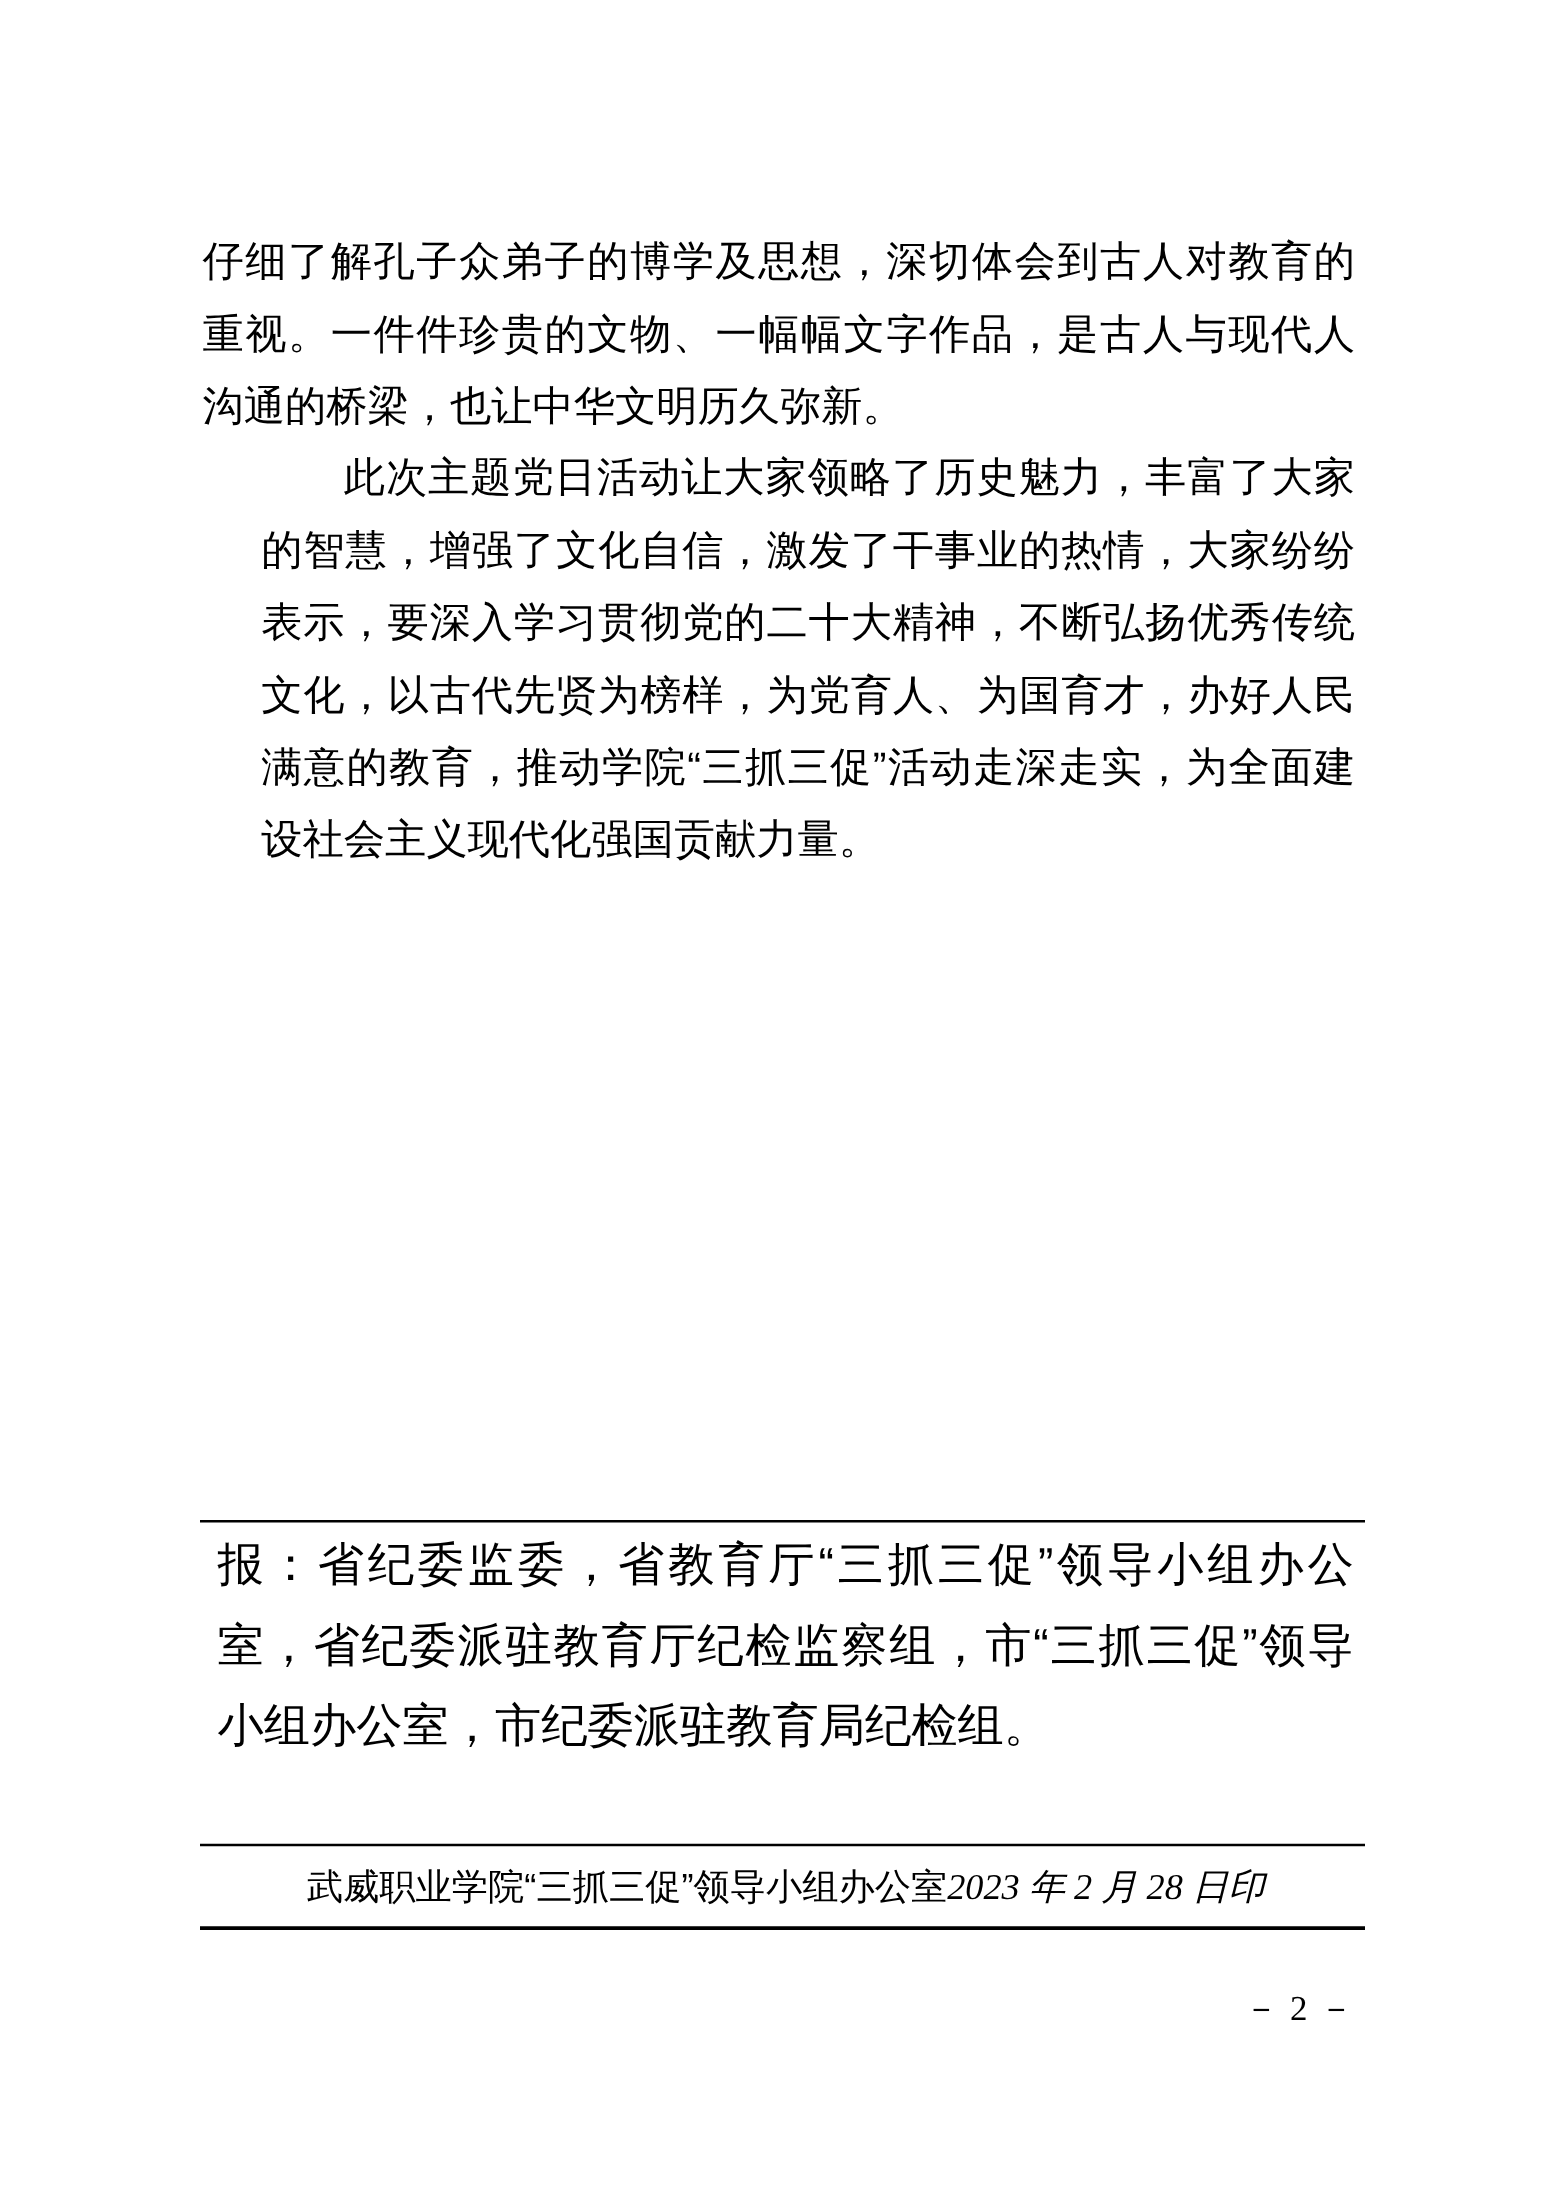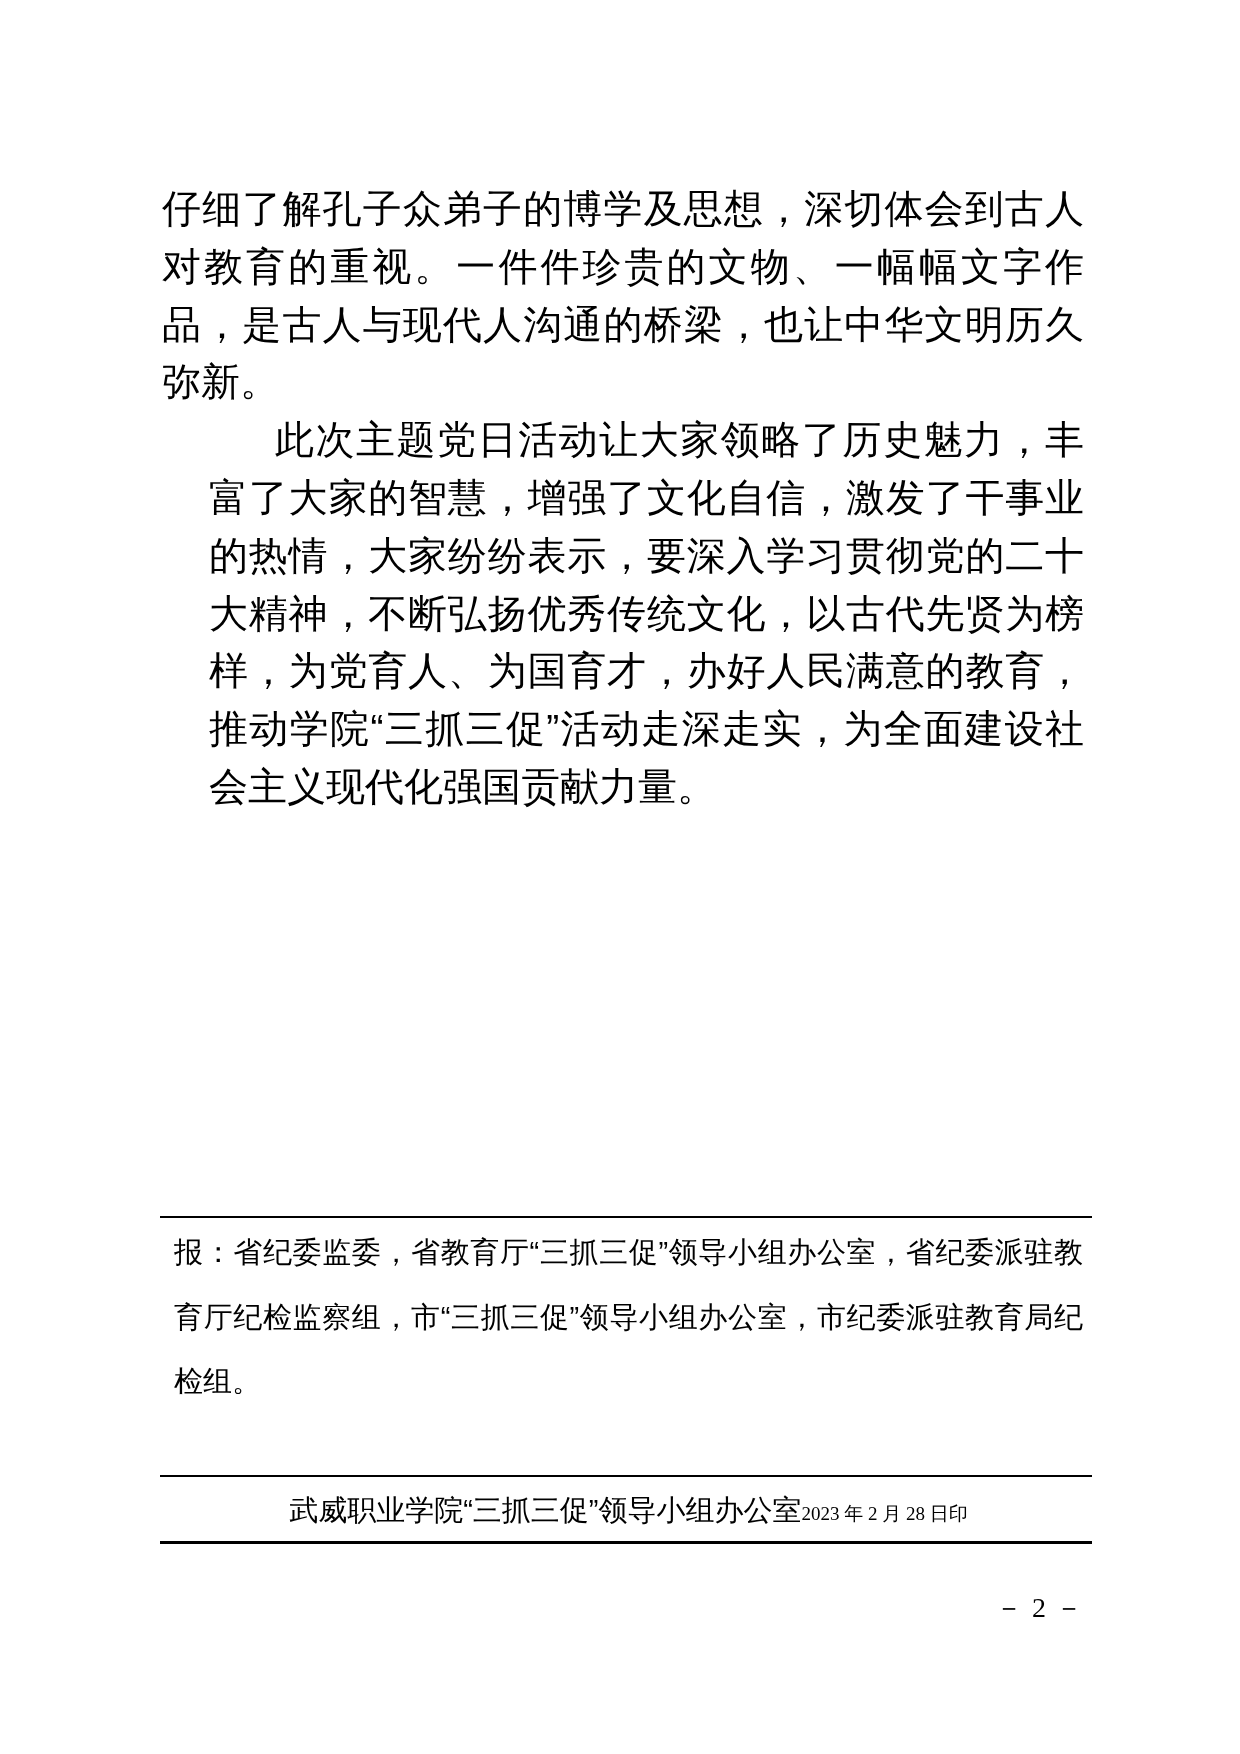--- a/index.html
+++ b/index.html
@@ -22,7 +22,7 @@
     left: 162px;
     top: 180px;
     width: 922px;
-    font-size: 39px;
+    font-size: 33px;
     line-height: 57.8px;
     text-align: justify;
     text-justify: inter-character;

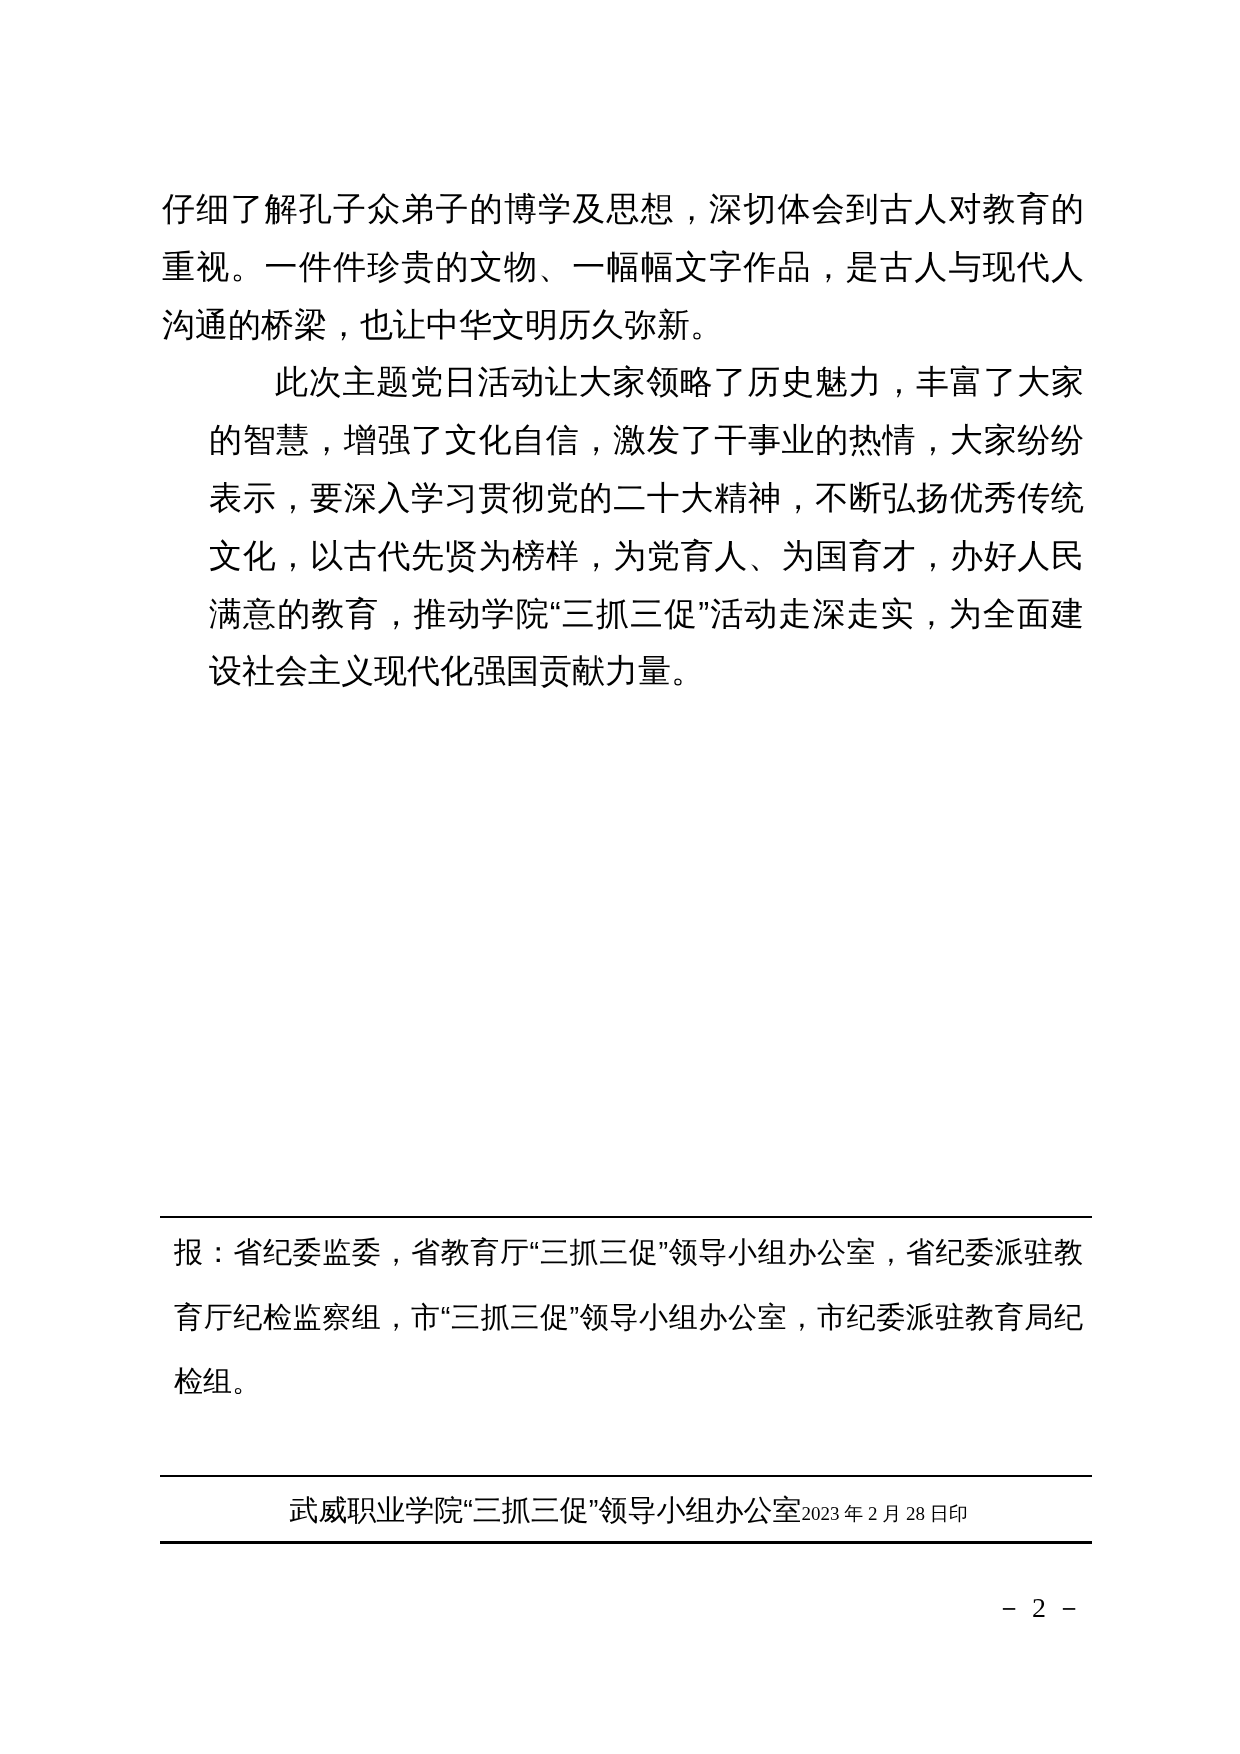--- a/index.html
+++ b/index.html
@@ -53,7 +53,7 @@
     left: 174px;
     top: 1220px;
     width: 909px;
-    font-size: 29px;
+    font-size: 37px;
     line-height: 64.6px;
     text-align: justify;
     text-justify: inter-character;

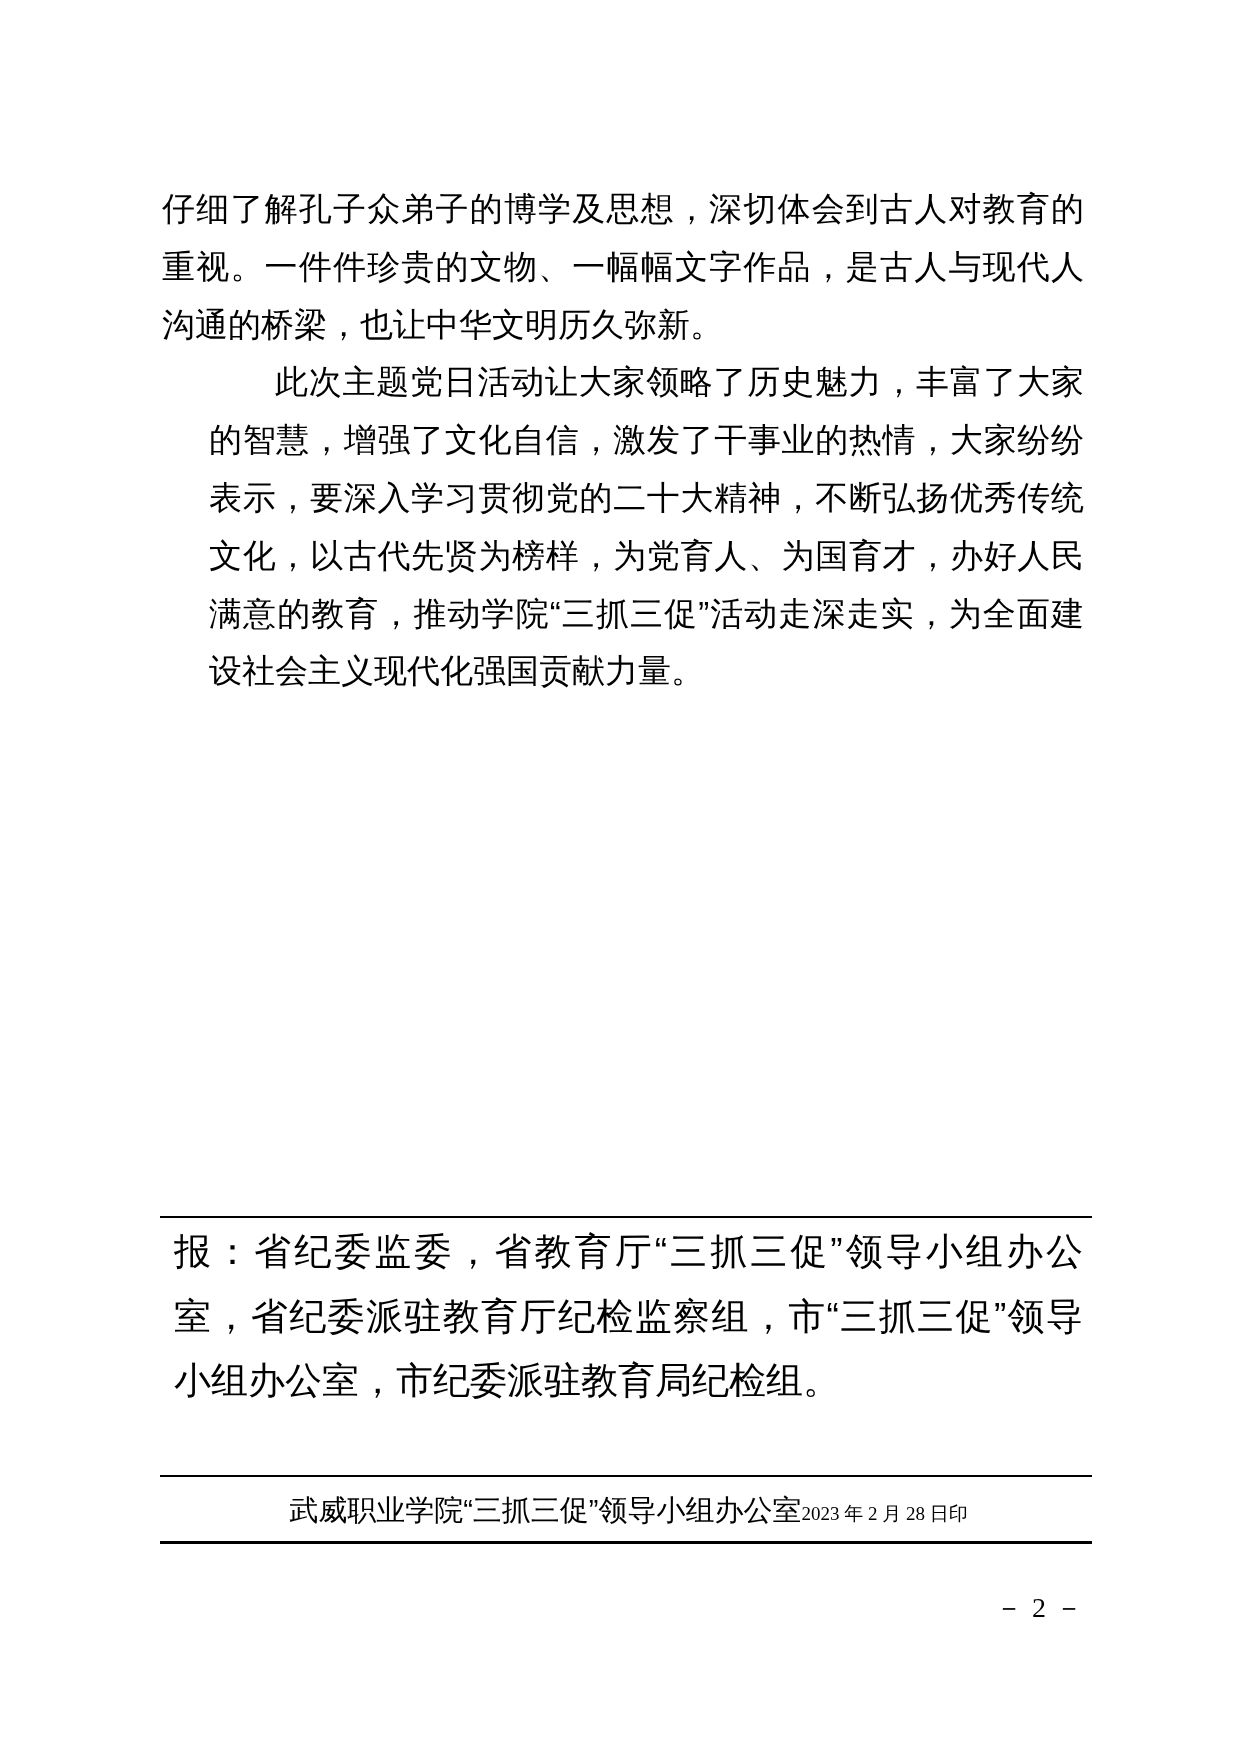--- a/index.html
+++ b/index.html
@@ -78,7 +78,8 @@
   }
   .issuer-row .print-date {
     font-family: "Liberation Serif", serif;
-    font-size: 19px;
+    font-size: 29px;
+    font-style: italic;
   }
   
   .page-number {

